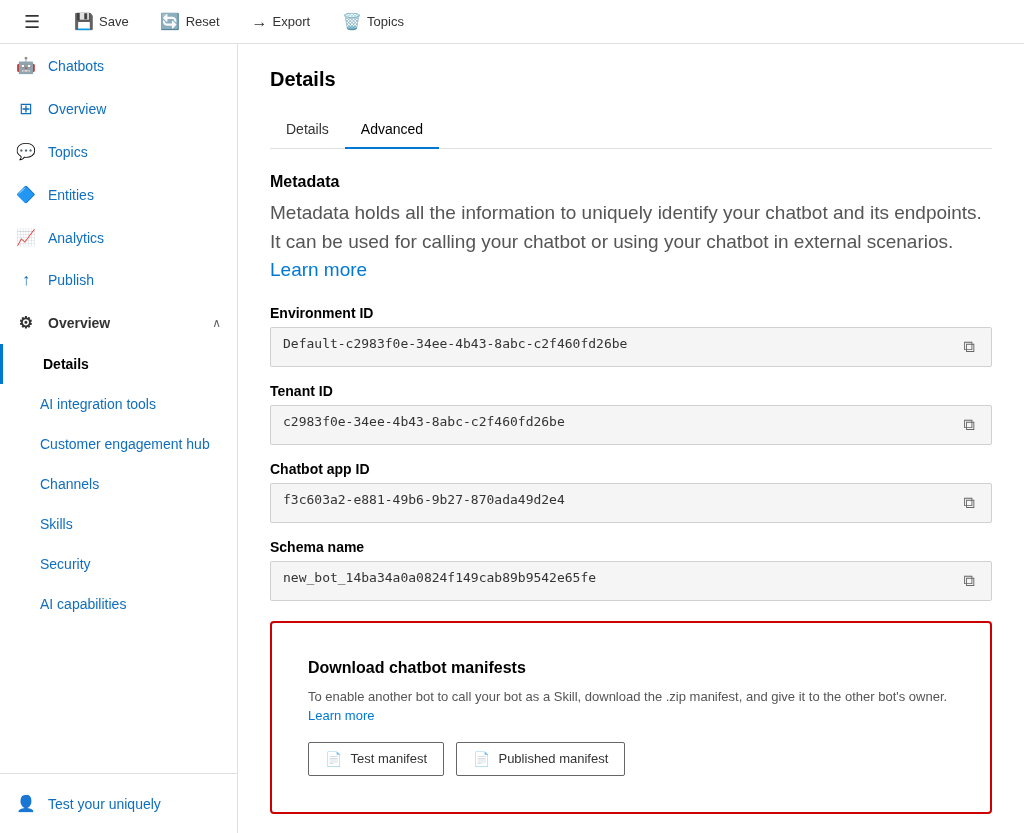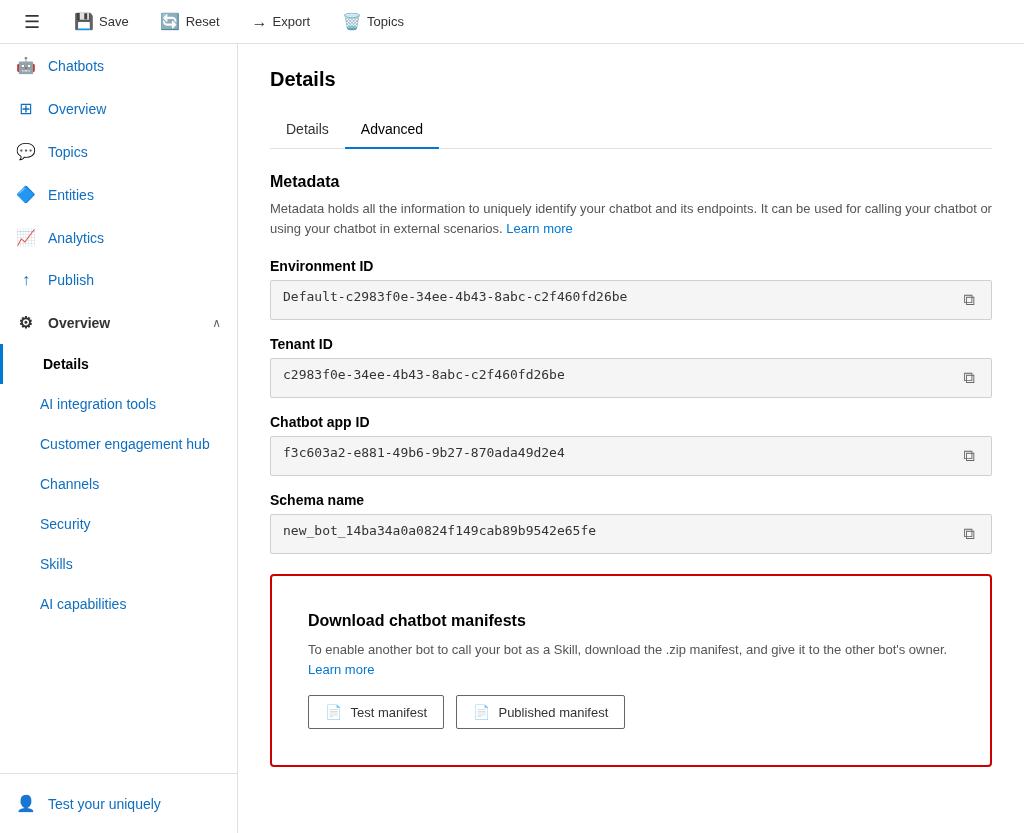--- a/index.html
+++ b/index.html
@@ -77,7 +77,7 @@
 
     
     .section-title { font-size: 16px; font-weight: 600; color: #000; margin-bottom: 8px; }
-    .section-desc { color: #555; font-size: 13px; line-height: 1.5; margin-bottom: 20px; }
+    .section-desc { color: #555; font-size: 19px; line-height: 1.5; margin-bottom: 20px; }
     .learn-more { color: #0078d4; text-decoration: none; }
 
     

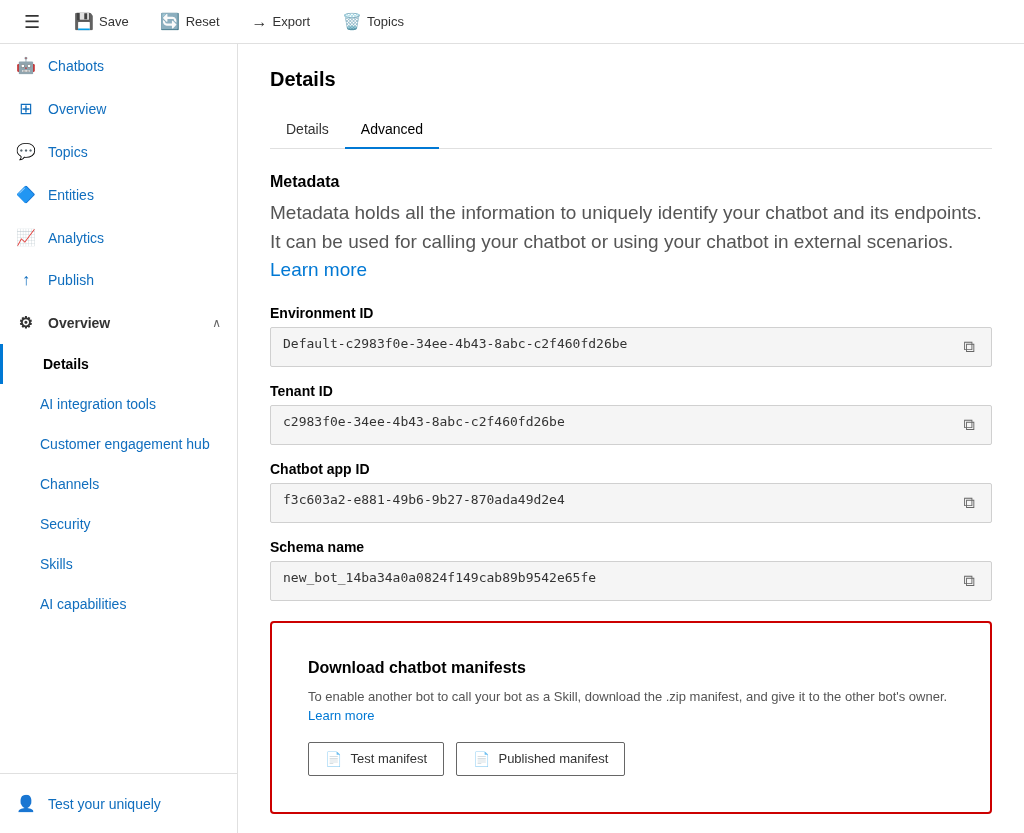--- a/index.html
+++ b/index.html
@@ -180,10 +180,10 @@
       <span>Channels</span>
     </div>
     <div class="sidebar-item sub-item">
+      <span>Skills</span>
+    </div>
+    <div class="sidebar-item sub-item">
       <span>Security</span>
-    </div>
-    <div class="sidebar-item sub-item">
-      <span>Skills</span>
     </div>
     <div class="sidebar-item sub-item">
       <span>AI capabilities</span>

